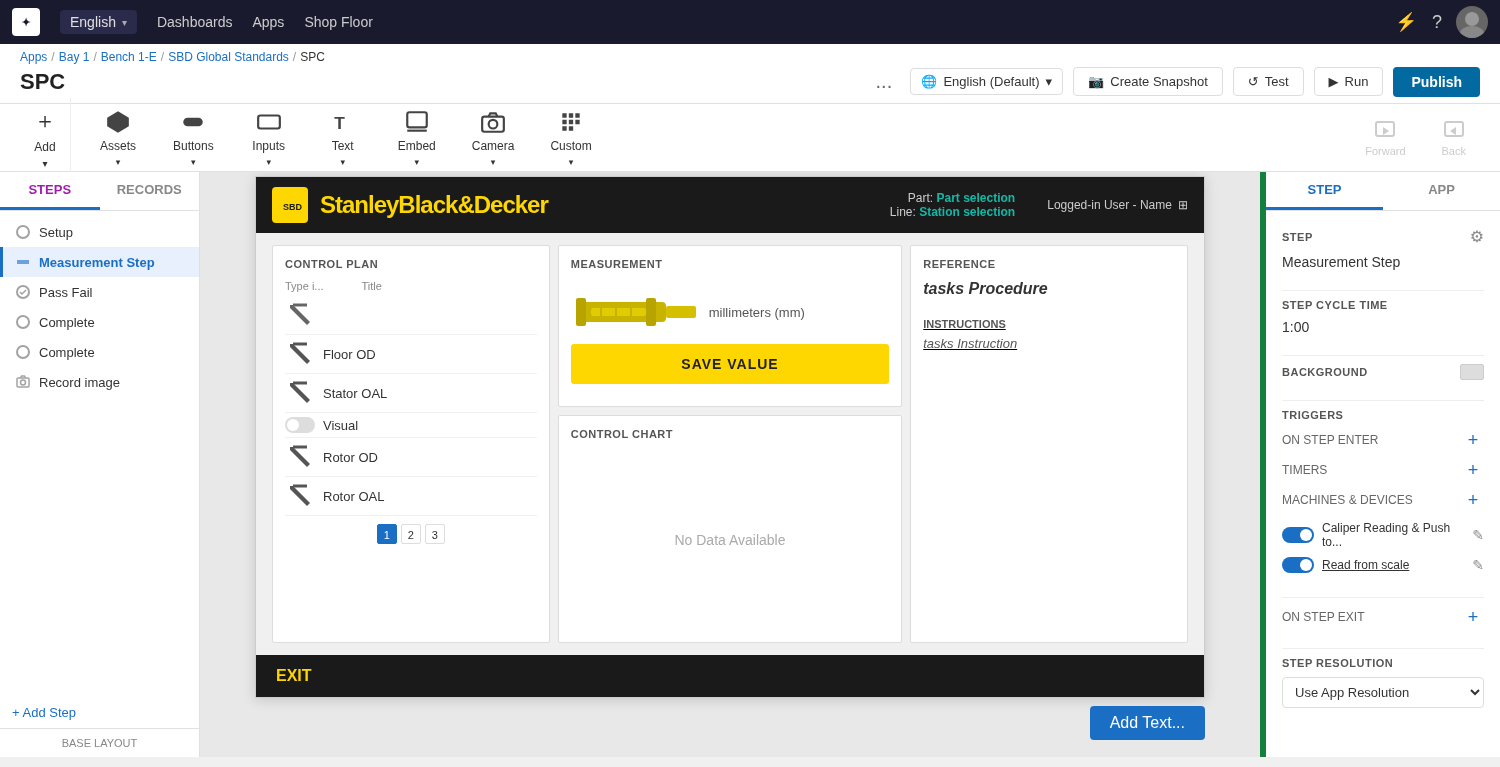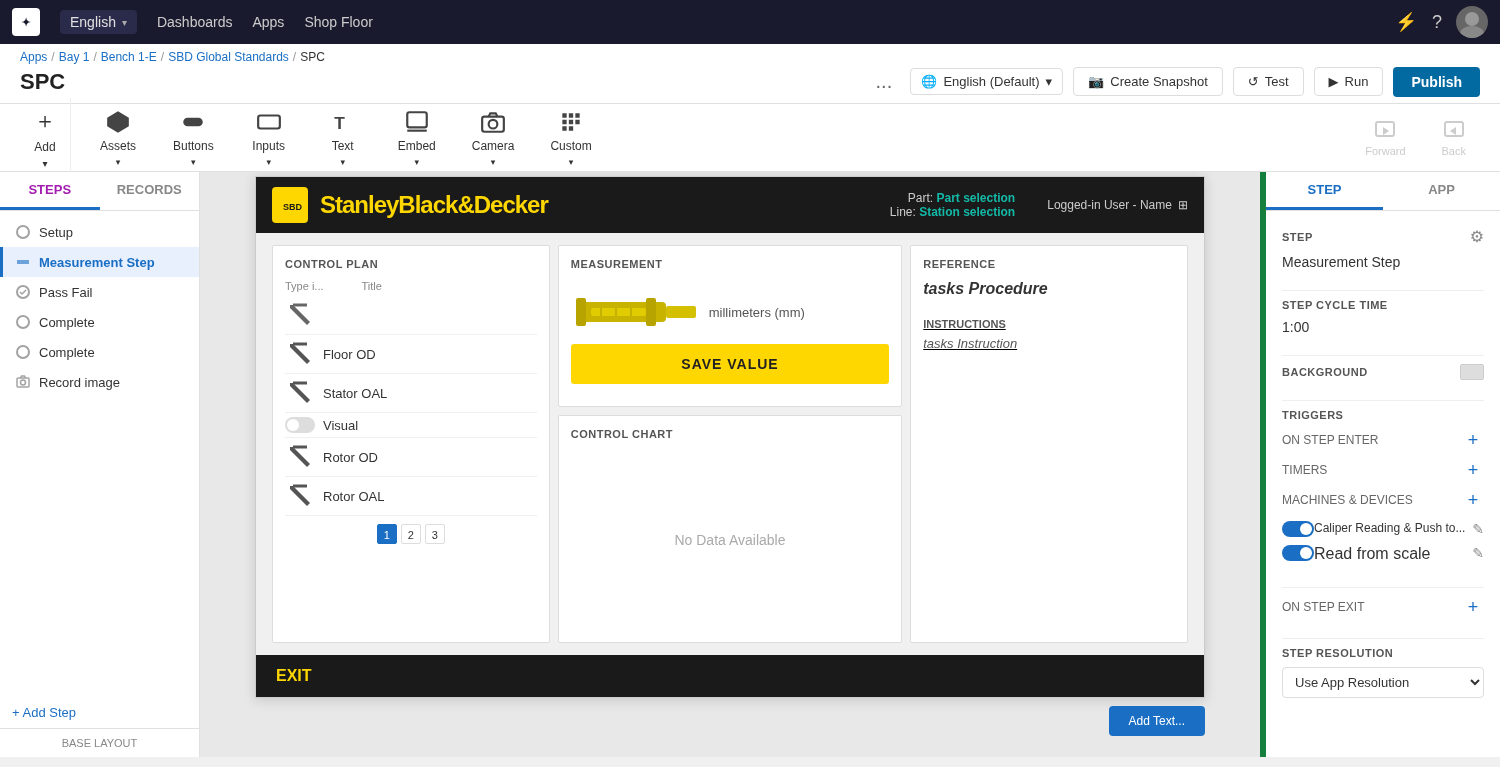--- a/index.html
+++ b/index.html
@@ -278,7 +278,7 @@
     .rp-gear { font-size: 16px; color: #888; cursor: pointer; }
     .rp-add-btn { width: 22px; height: 22px; background: none; border: none; font-size: 18px; color: #1a6fc4; cursor: pointer; }
     .trigger-item {
-      display: flex; align-items: flex-start; padding: 4px 0;
+      display: flex; align-items: center; gap: 8px; padding: 4px 0;
       font-size: 13px; color: #333;
     }
     .toggle-sm {

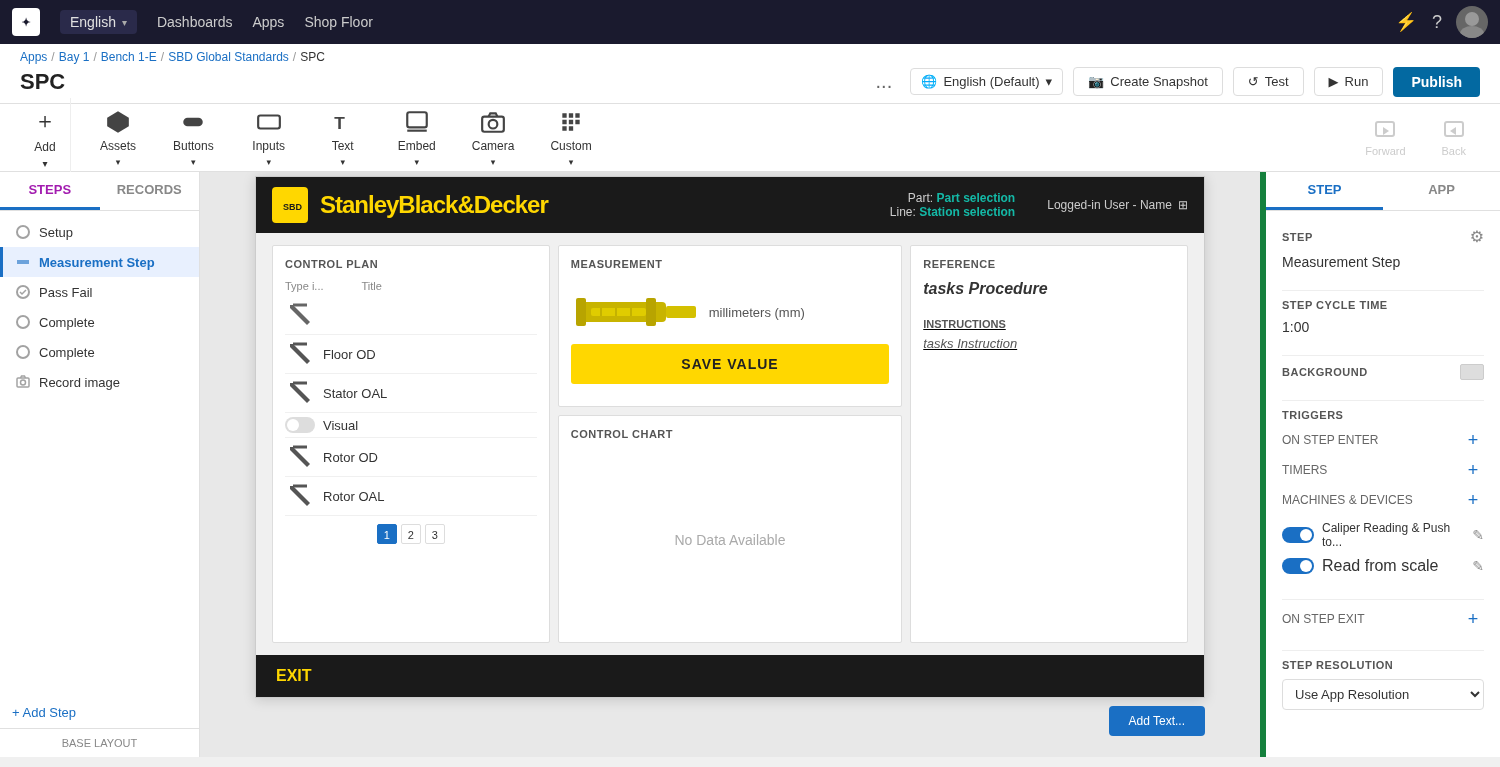--- a/index.html
+++ b/index.html
@@ -693,7 +693,7 @@
 
         <div class="trigger-item">
           <div class="toggle-sm"></div>
-          <span style="font-size:16px;">Read from scale</span>
+          <span style="font-size:12px;text-decoration:underline;">Read from scale</span>
           <span class="edit-icon">✎</span>
         </div>
       </div>

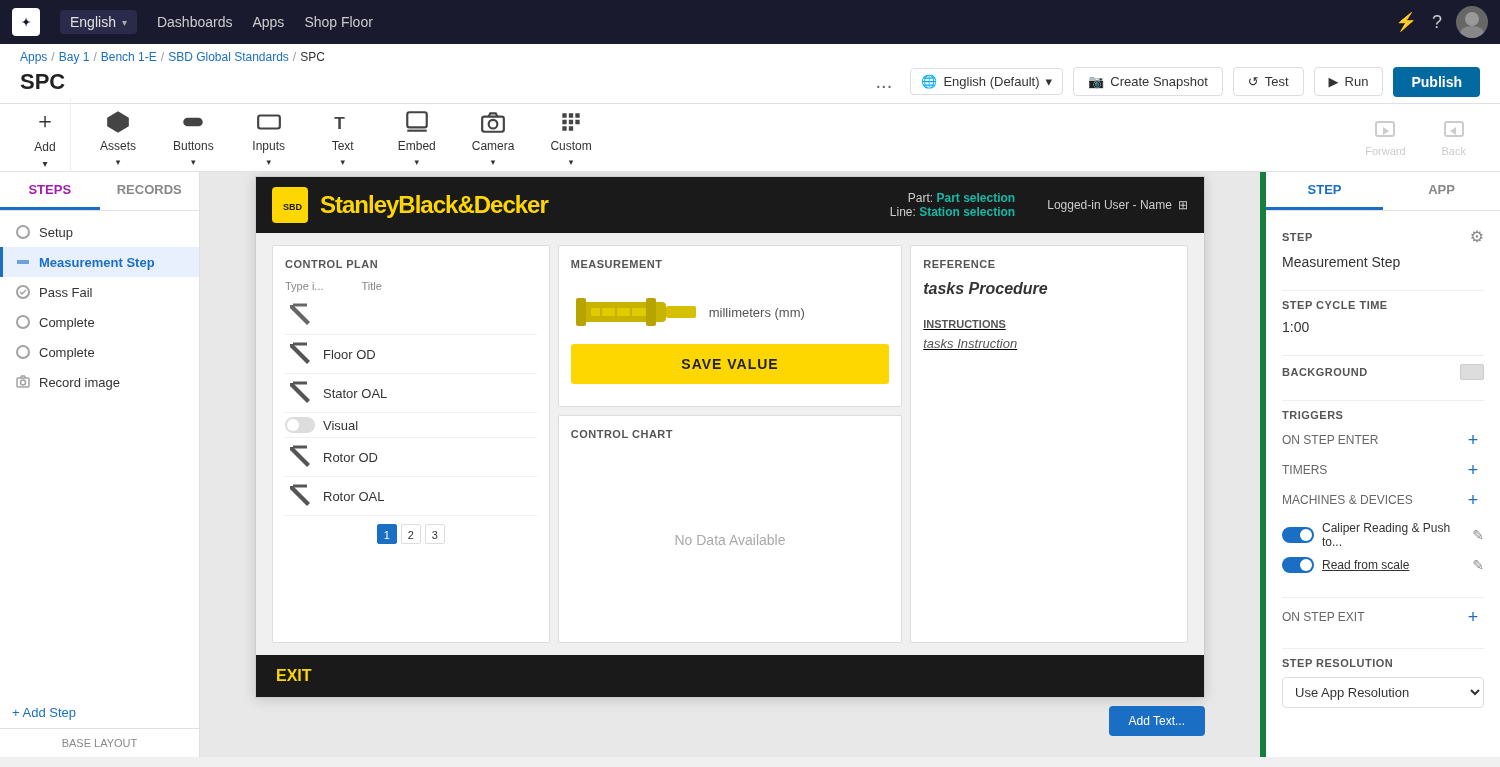--- a/index.html
+++ b/index.html
@@ -245,7 +245,7 @@
     .app-footer-exit { color: #FFD700; font-size: 16px; font-weight: 700; }
     .add-text-btn {
       background: #1a6fc4; color: #fff; border: none; border-radius: 4px;
-      padding: 8px 20px; font-size: 12px; cursor: pointer;
+      padding: 8px 20px; font-size: 16px; cursor: pointer;
     }
 
     

